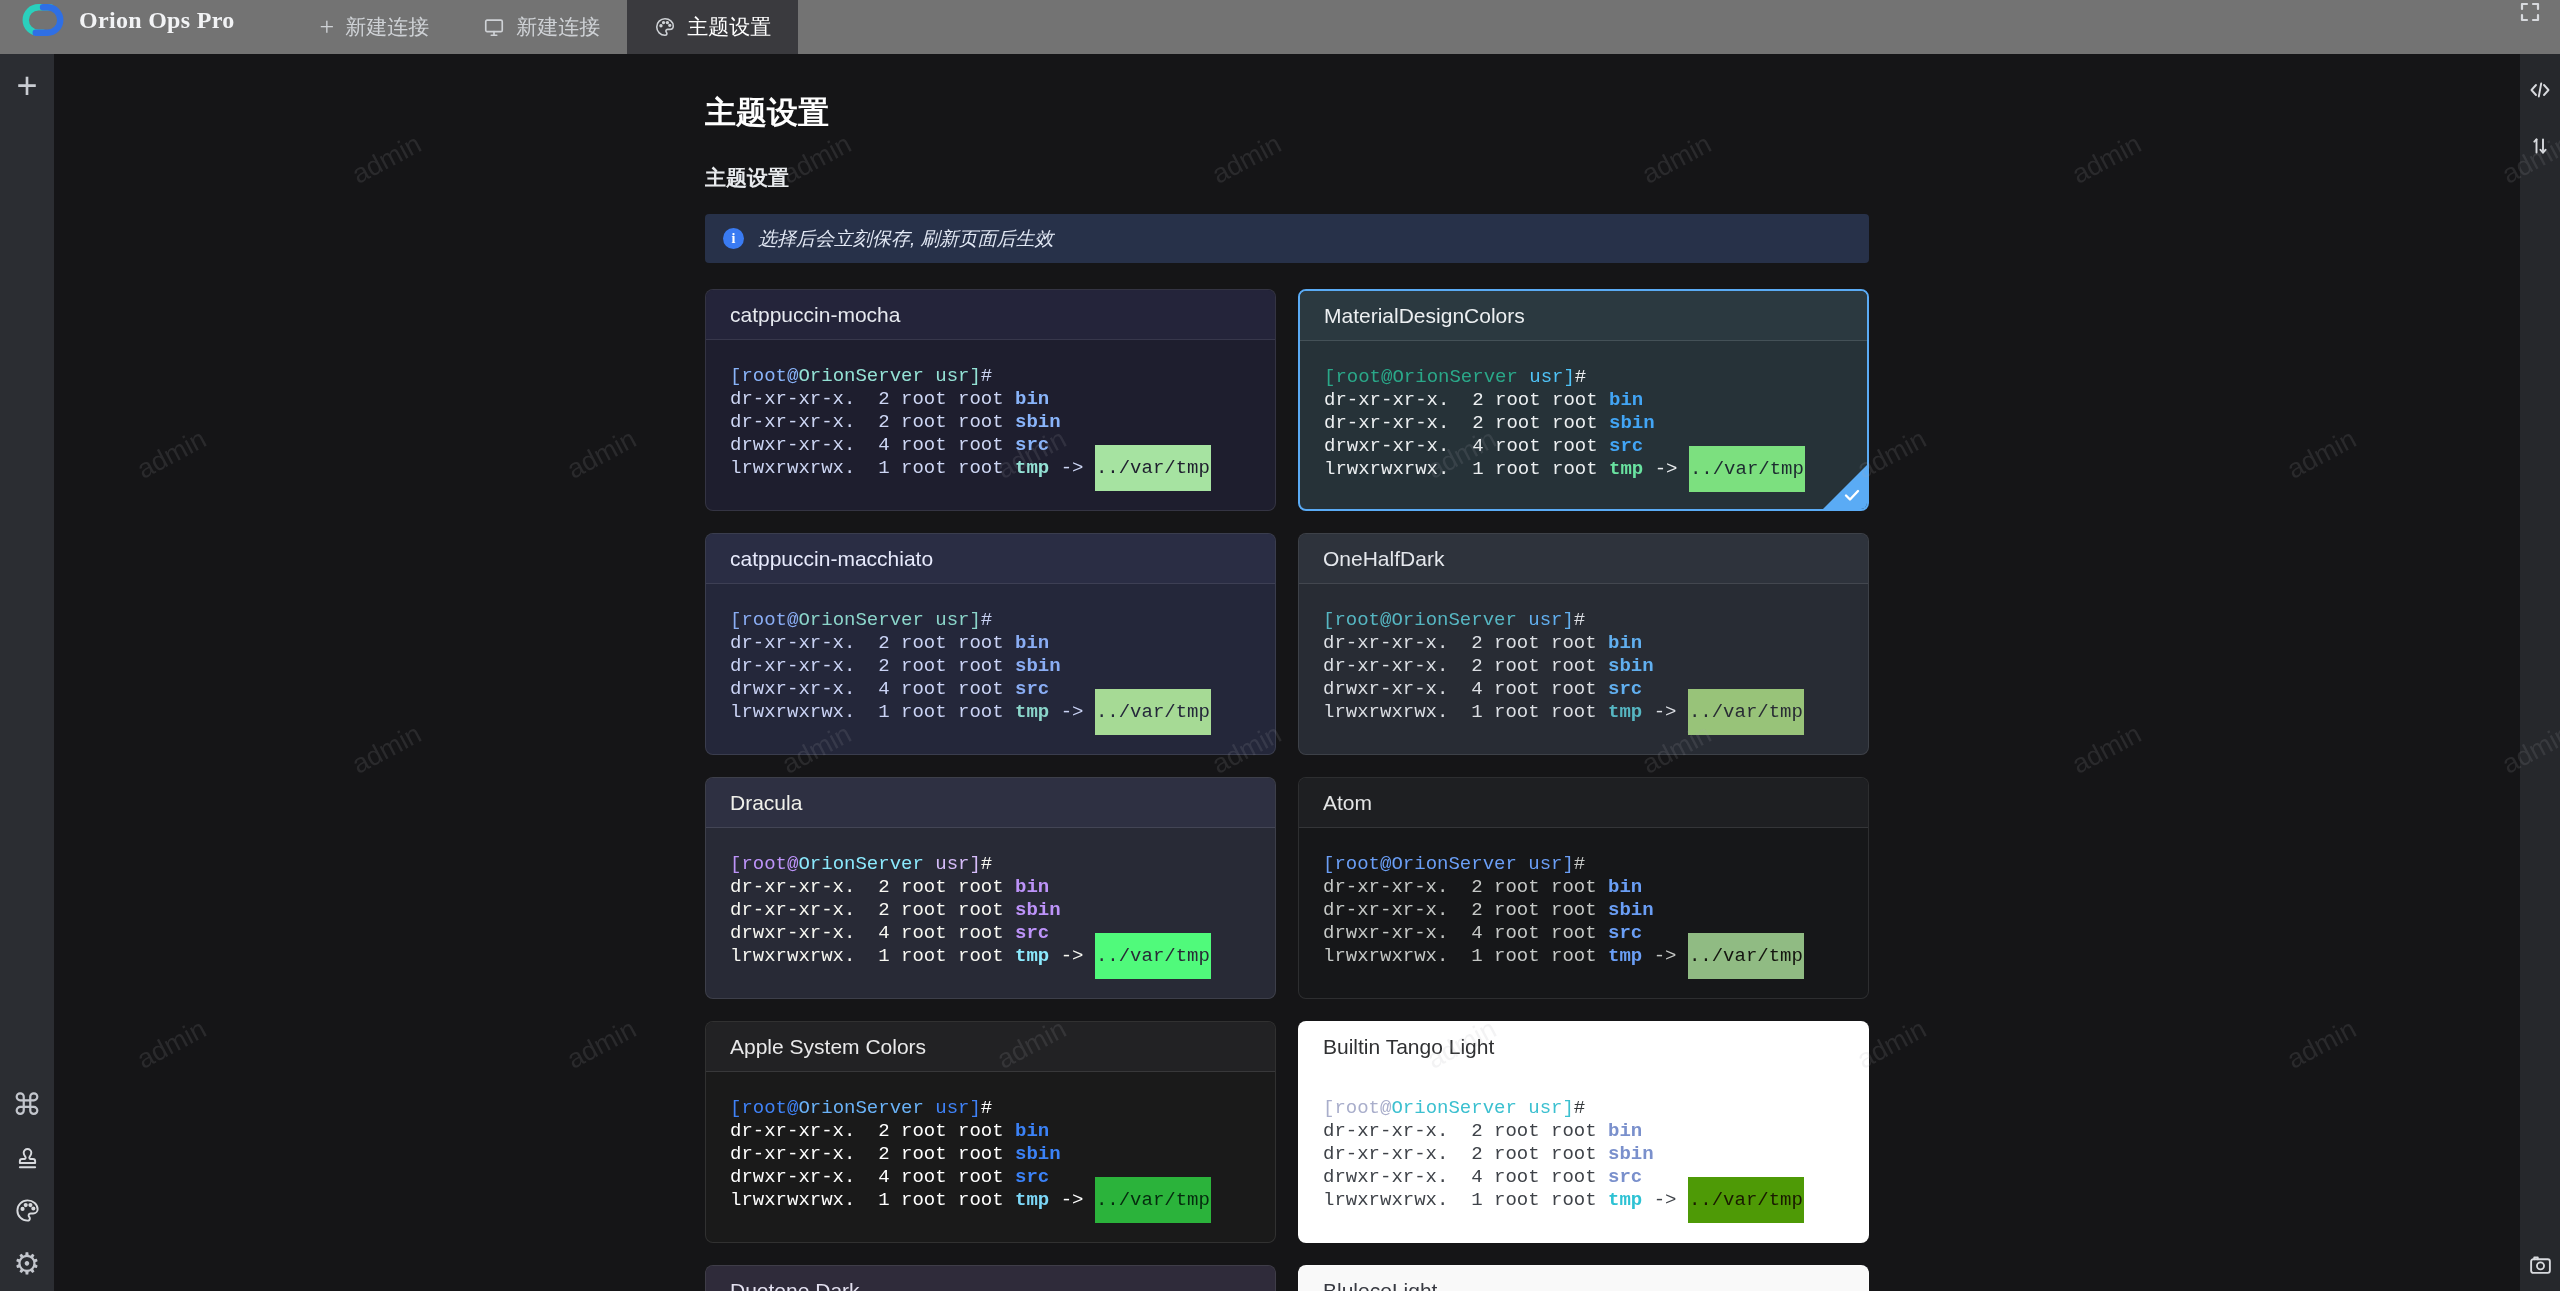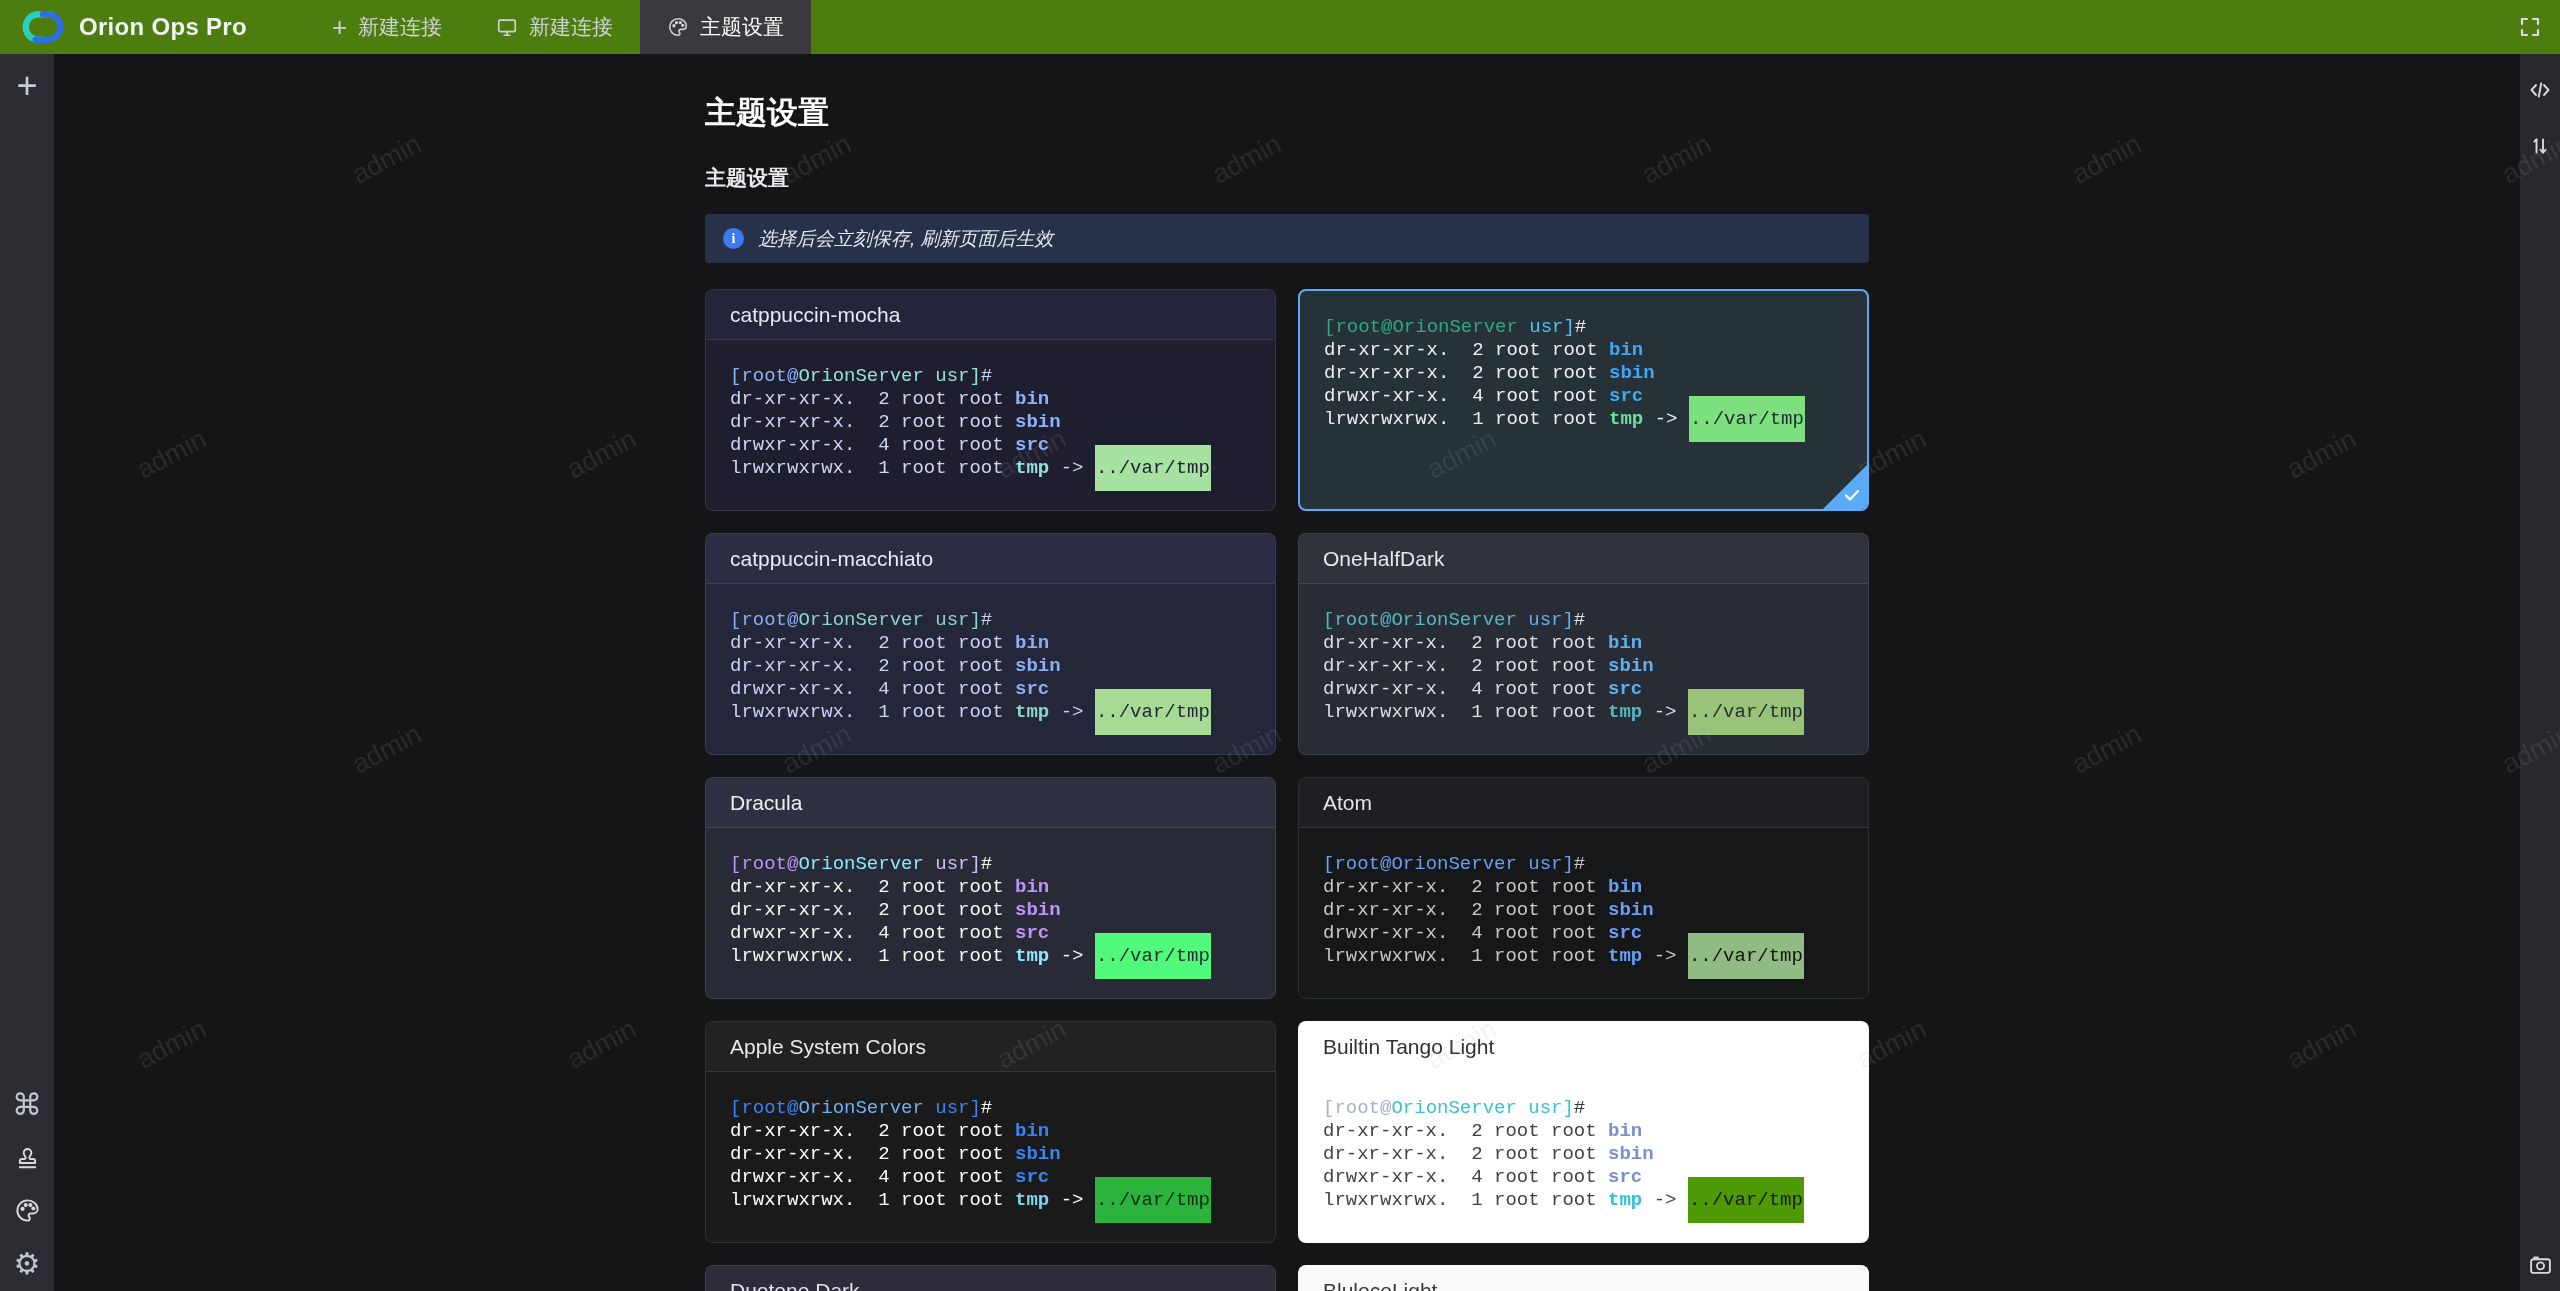--- a/index.html
+++ b/index.html
@@ -7,8 +7,8 @@
               font-family:"Liberation Sans", sans-serif; }
 
   
-  .topbar { position:absolute; left:0; top:0; right:0; height:54px; background:#4d7c0f;
-            display:flex; align-items:center; z-index:100; }
+  .topbar { position:absolute; left:0; top:0; right:0; height:54px; background:#737373;
+            display:flex; align-items:flex-start; z-index:100;font-family:Liberation Serif, serif; }
   .brand { display:flex; align-items:center; gap:13px; padding:0 30px 0 20px; }
   .brand-title { color:#f2f3f5; font-size:24px; font-weight:bold; letter-spacing:.3px; }
   .tabs { display:flex; height:54px; margin-left:28px; }

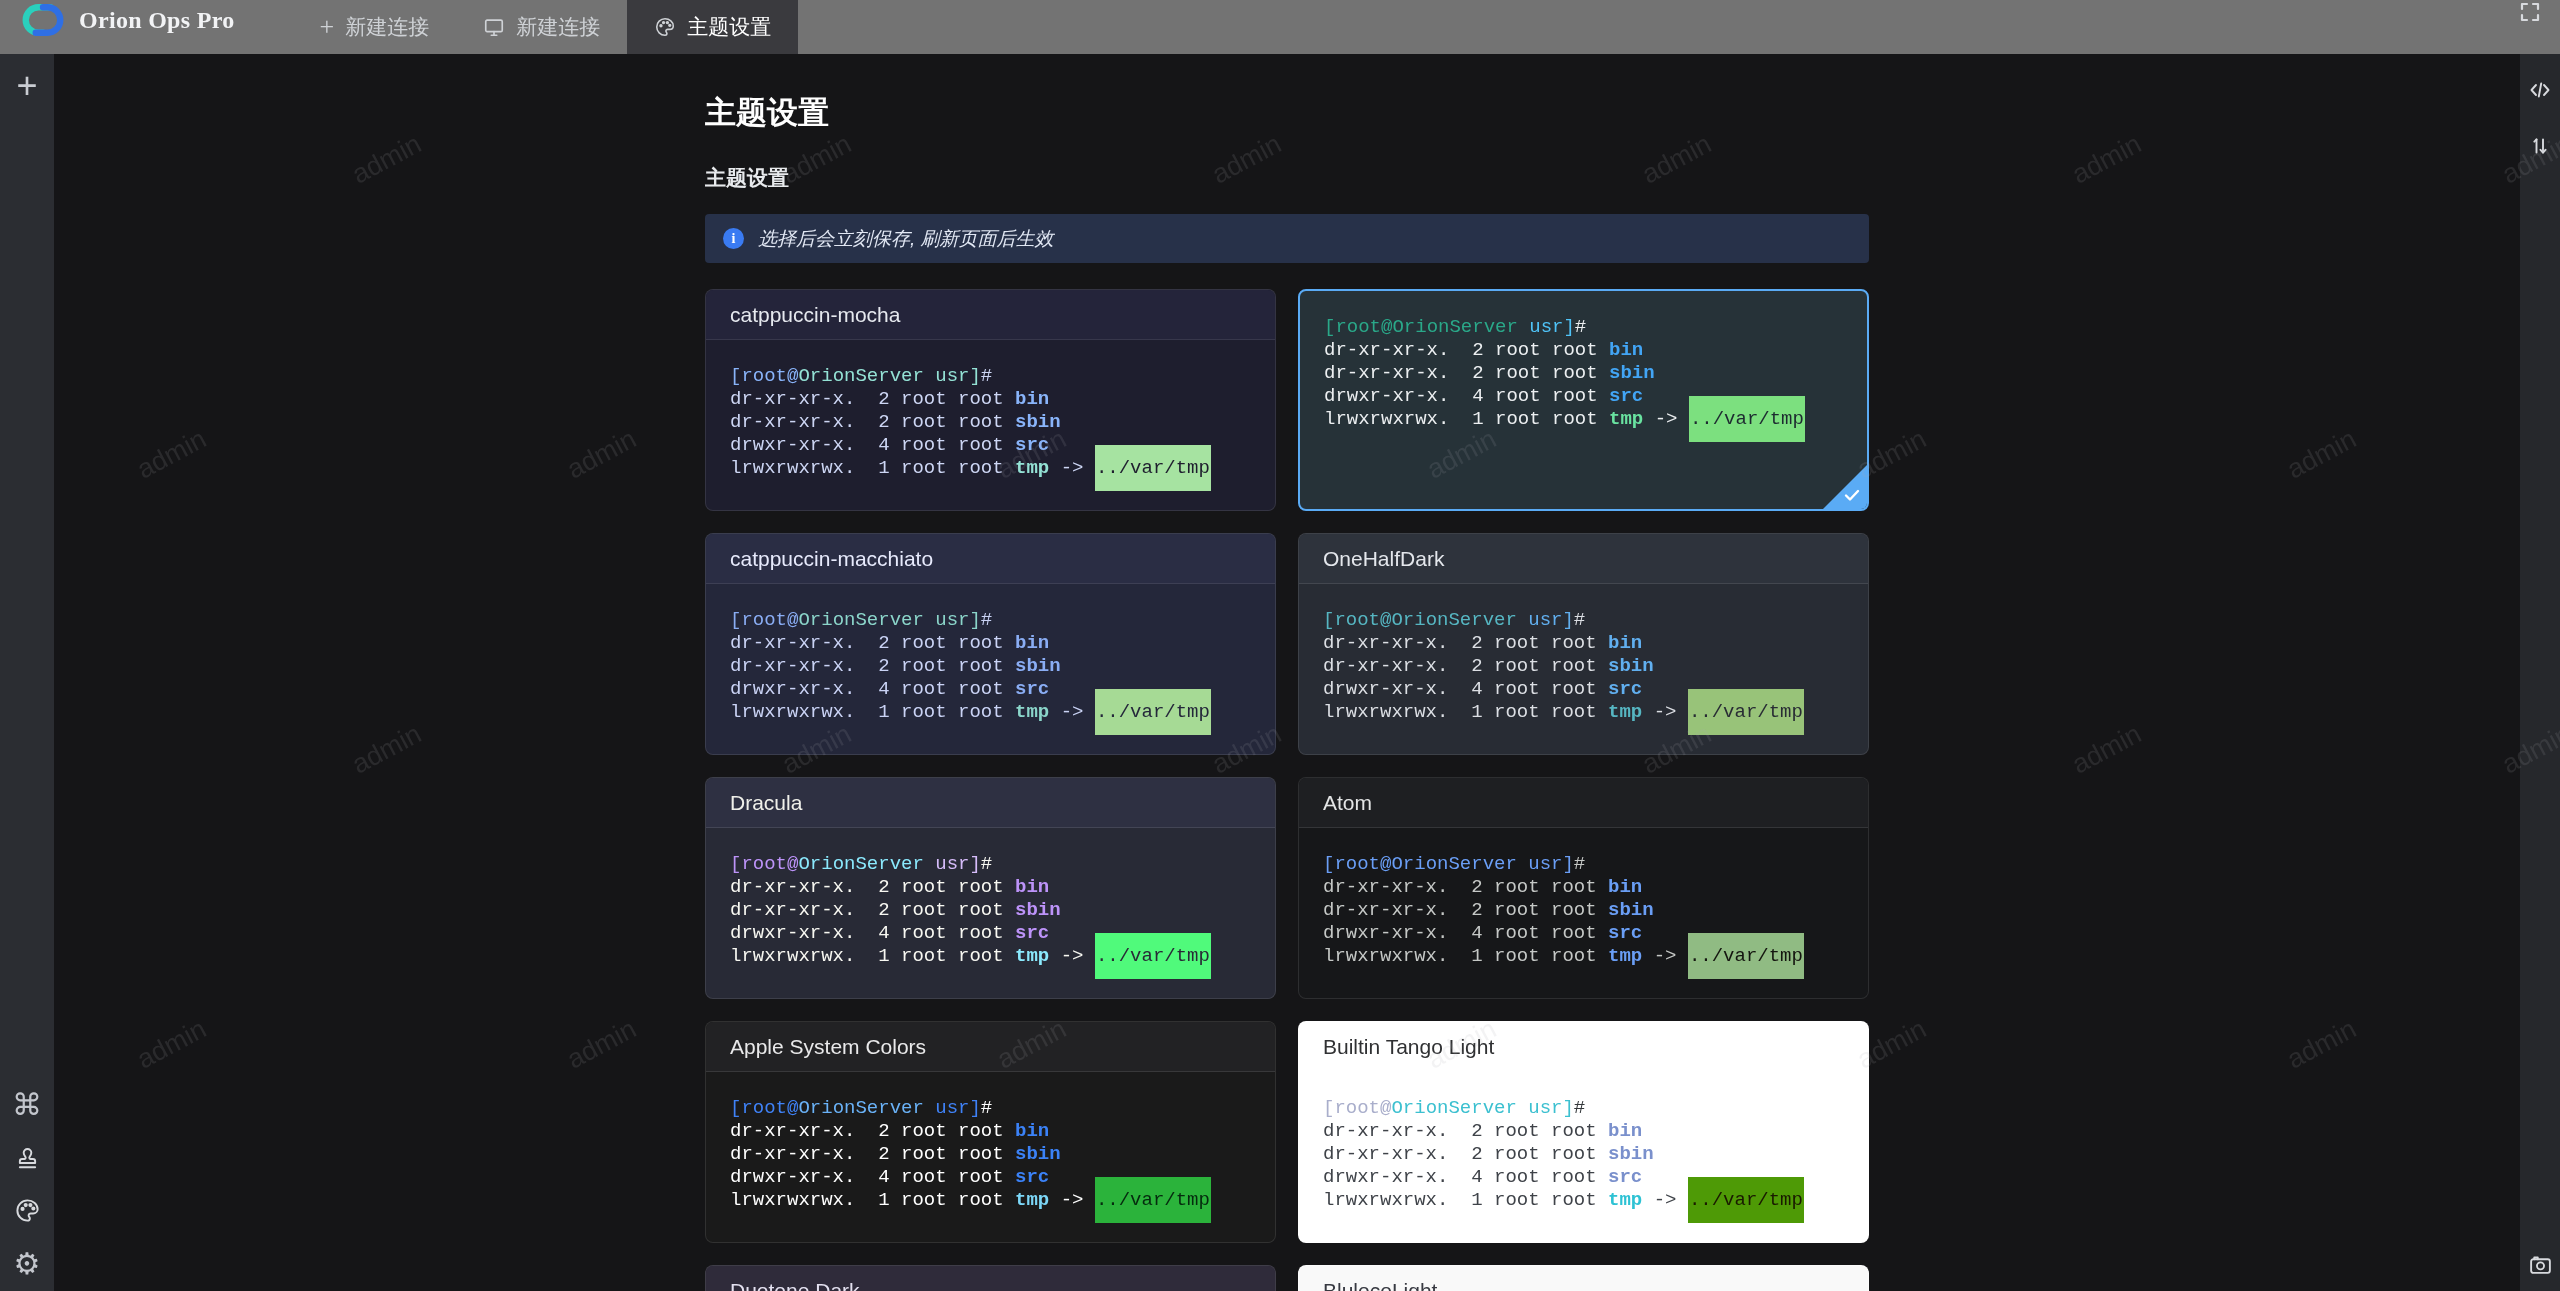--- a/index.html
+++ b/index.html
@@ -196,6 +196,9 @@
     </div>
   </div>
         <div class="card selected" style="--bg: #263238; --headerBg: #2b3940; --title: #eceff1; --divider: rgba(255,255,255,0.12); --c-text: #eceff1; --c-p1: #2aa889; --c-p2: #2aa889; --c-p3: #4fc3f7; --c-p4: #eceff1; --c-dir: #42a5f5; --c-tmp: #69e2a0; --c-linkbg: #7ce07f; --c-linktext: #1d2a30;">
+    <div class="card-header">
+      <span class="card-name">MaterialDesignColors</span>
+    </div>
     <div class="card-body">
       <div class="term"><div class="line prompt"><span class="seg-p1">[root@</span><span class="seg-p2">OrionServer</span><span class="seg-p3"> usr]</span><span class="seg-p4">#</span></div><div class="line"><span class="seg-text">dr-xr-xr-x.  2 root root </span><span class="seg-dir">bin</span></div><div class="line"><span class="seg-text">dr-xr-xr-x.  2 root root </span><span class="seg-dir">sbin</span></div><div class="line"><span class="seg-text">drwxr-xr-x.  4 root root </span><span class="seg-dir">src</span></div><div class="line"><span class="seg-text">lrwxrwxrwx.  1 root root </span><span class="seg-tmp">tmp</span><span class="seg-text"> -&gt; </span><span class="seg-link">../var/tmp</span></div></div>
     </div>

